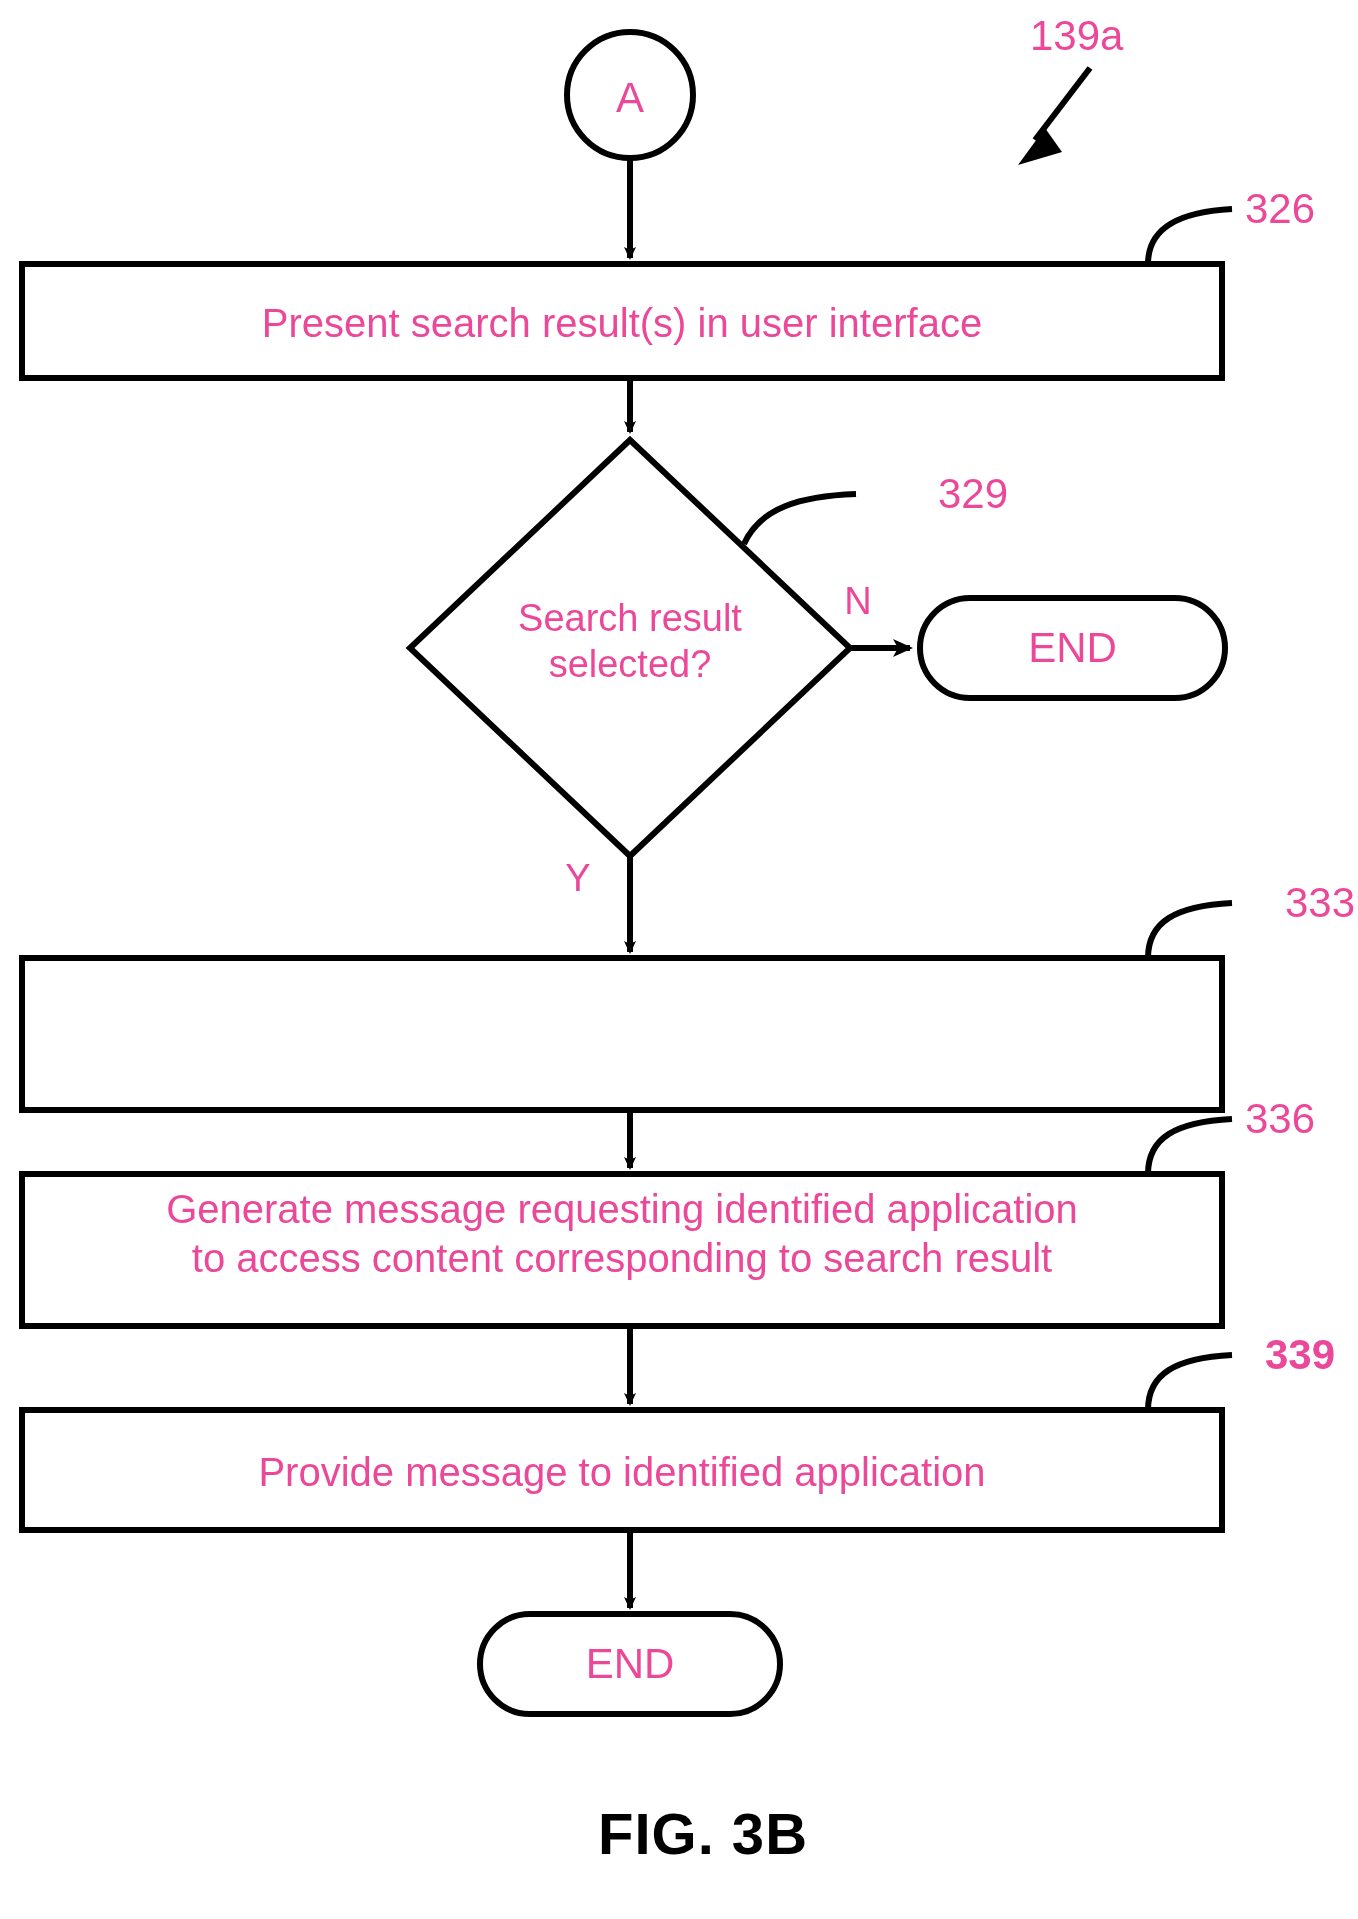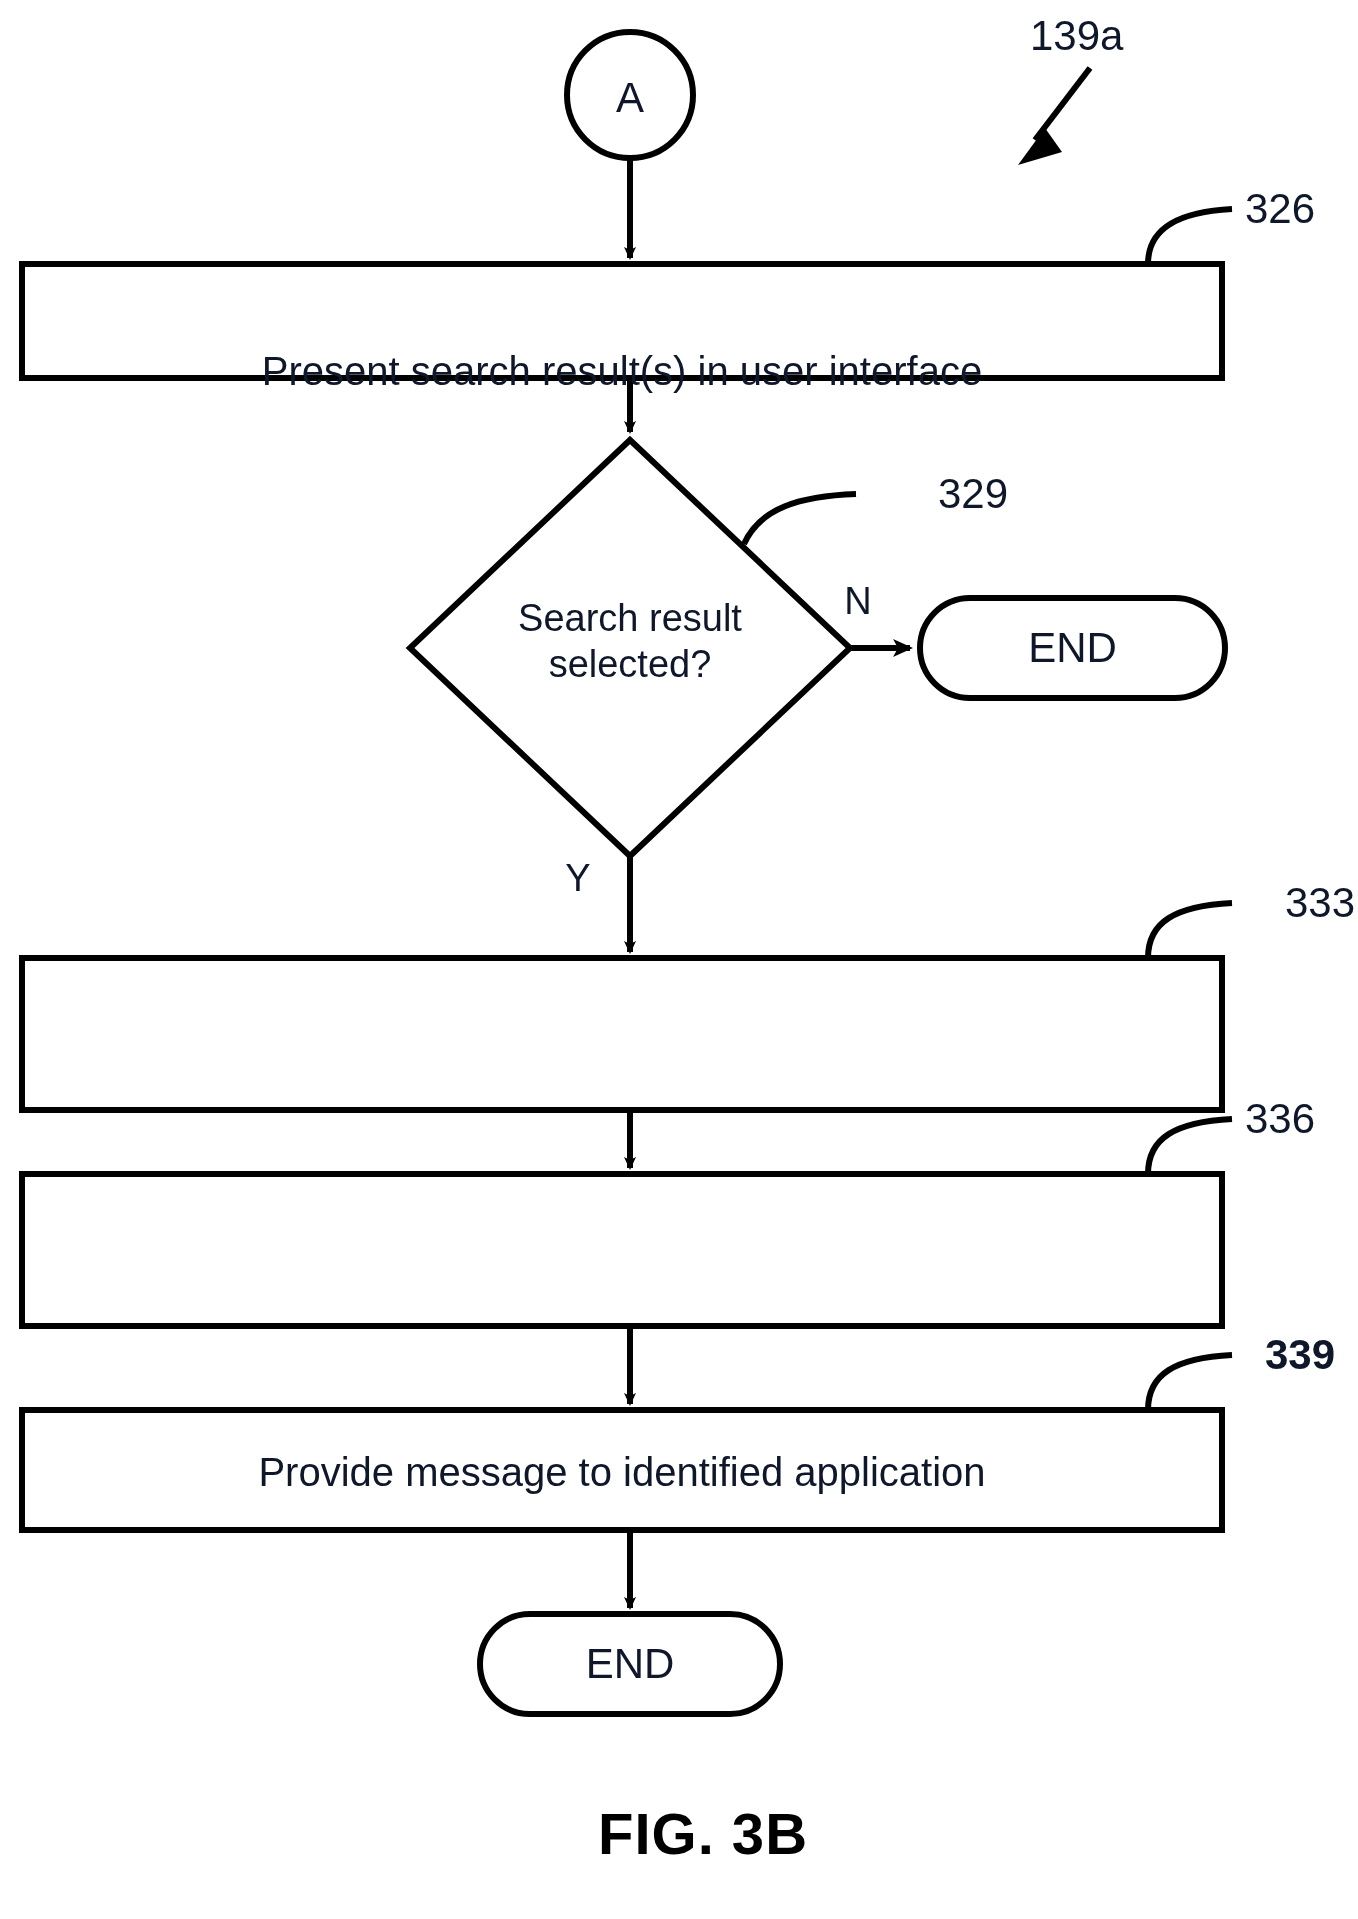--- a/index.html
+++ b/index.html
@@ -27,7 +27,7 @@
   .node-text {
     position: absolute;
     text-align: center;
-    color: #0f172a;
+    color: #ec4899;
     font-family: "Liberation Sans", sans-serif;
     line-height: 1.22;
     white-space: pre-line;

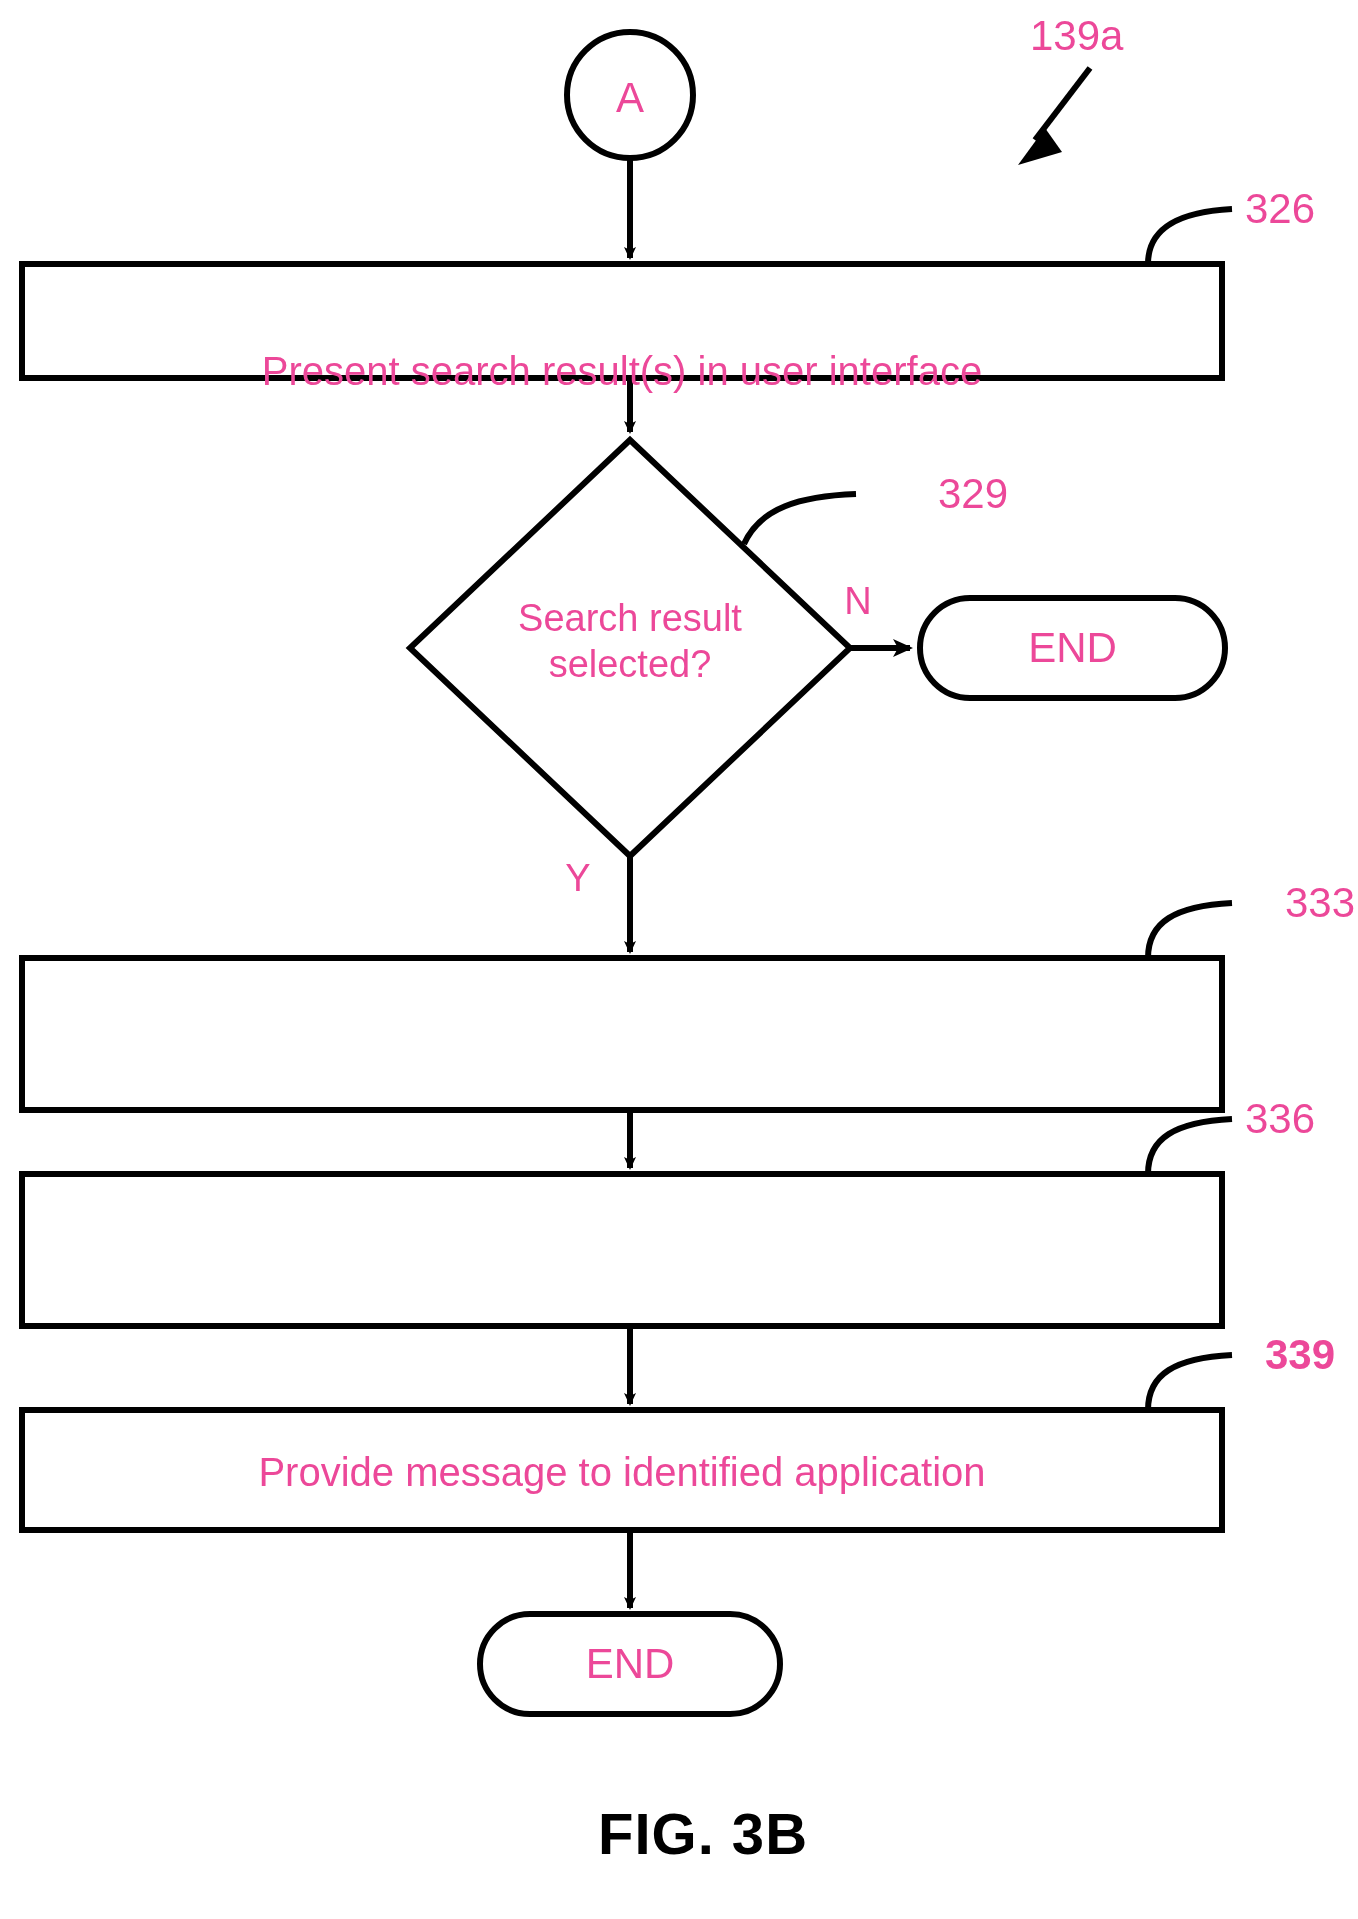--- a/index.html
+++ b/index.html
@@ -128,7 +128,7 @@
 
   <div class="node-text ref-label" style="left:1245px; top:183px; width:110px; text-align:left;">326</div>
 
-  <div class="node-text box-label" style="left:22px; top:299px; width:1200px;margin-top:48px;">Present search result(s) in user interface</div>
+  <div class="node-text box-label" style="left:22px; top:299px; width:1200px;">Present search result(s) in user interface</div>
 
   <div class="node-text ref-label" style="left:888px; top:468px; width:120px; text-align:right;">329</div>
 

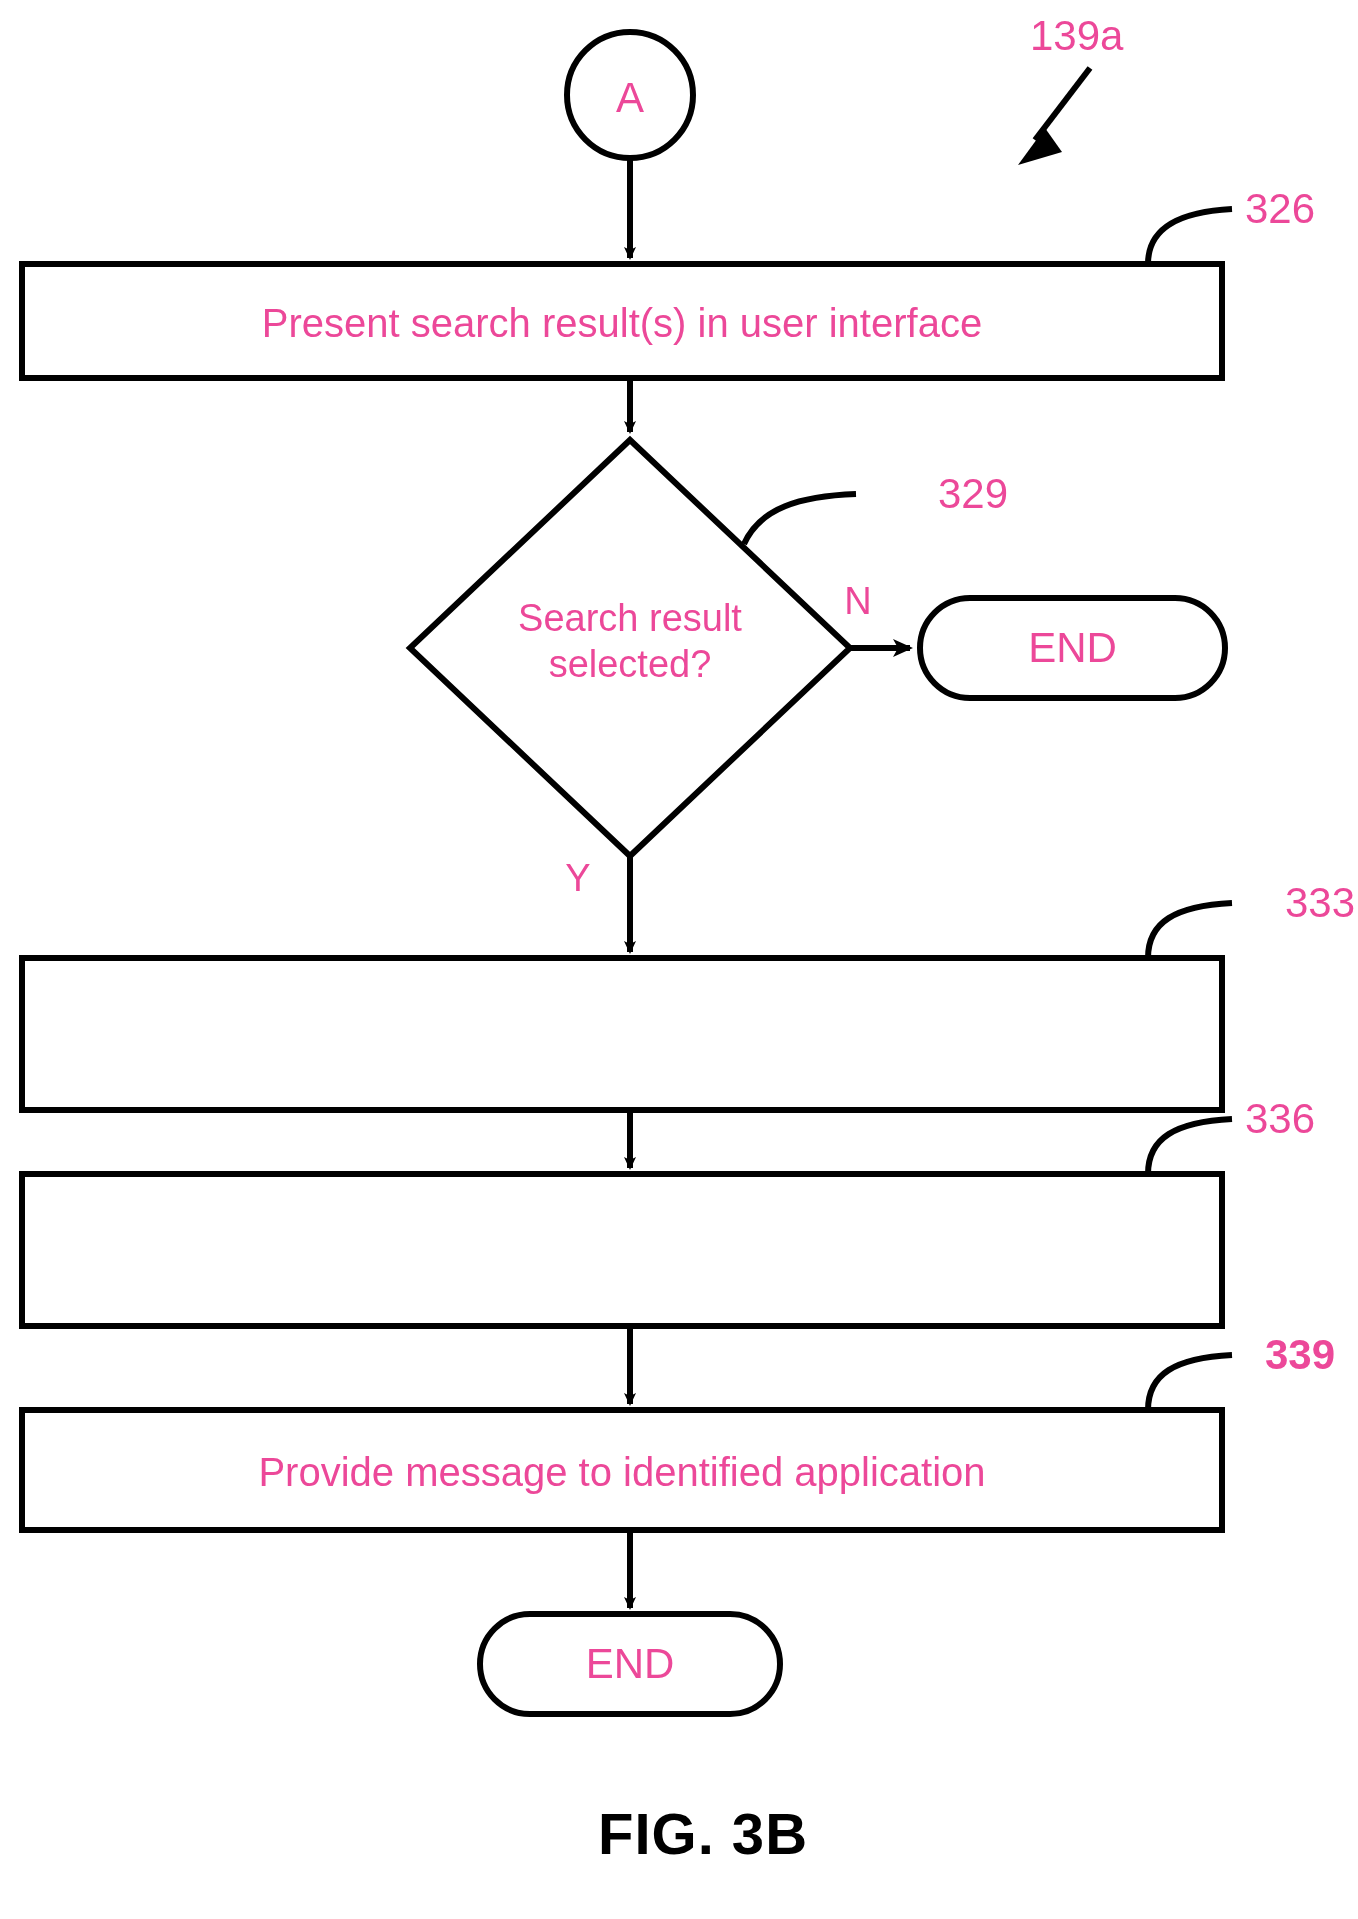--- a/index.html
+++ b/index.html
@@ -146,6 +146,8 @@
 
   <div class="node-text ref-label" style="left:1245px; top:1093px; width:110px; text-align:left;">336</div>
 
+  <div class="node-text box-label" style="left:22px; top:1185px; width:1200px;">Generate message requesting identified application
+to access content corresponding to search result</div>
 
   <div class="node-text ref-label" style="left:1245px; top:1329px; width:110px; text-align:center;font-weight:bold;">339</div>
 

